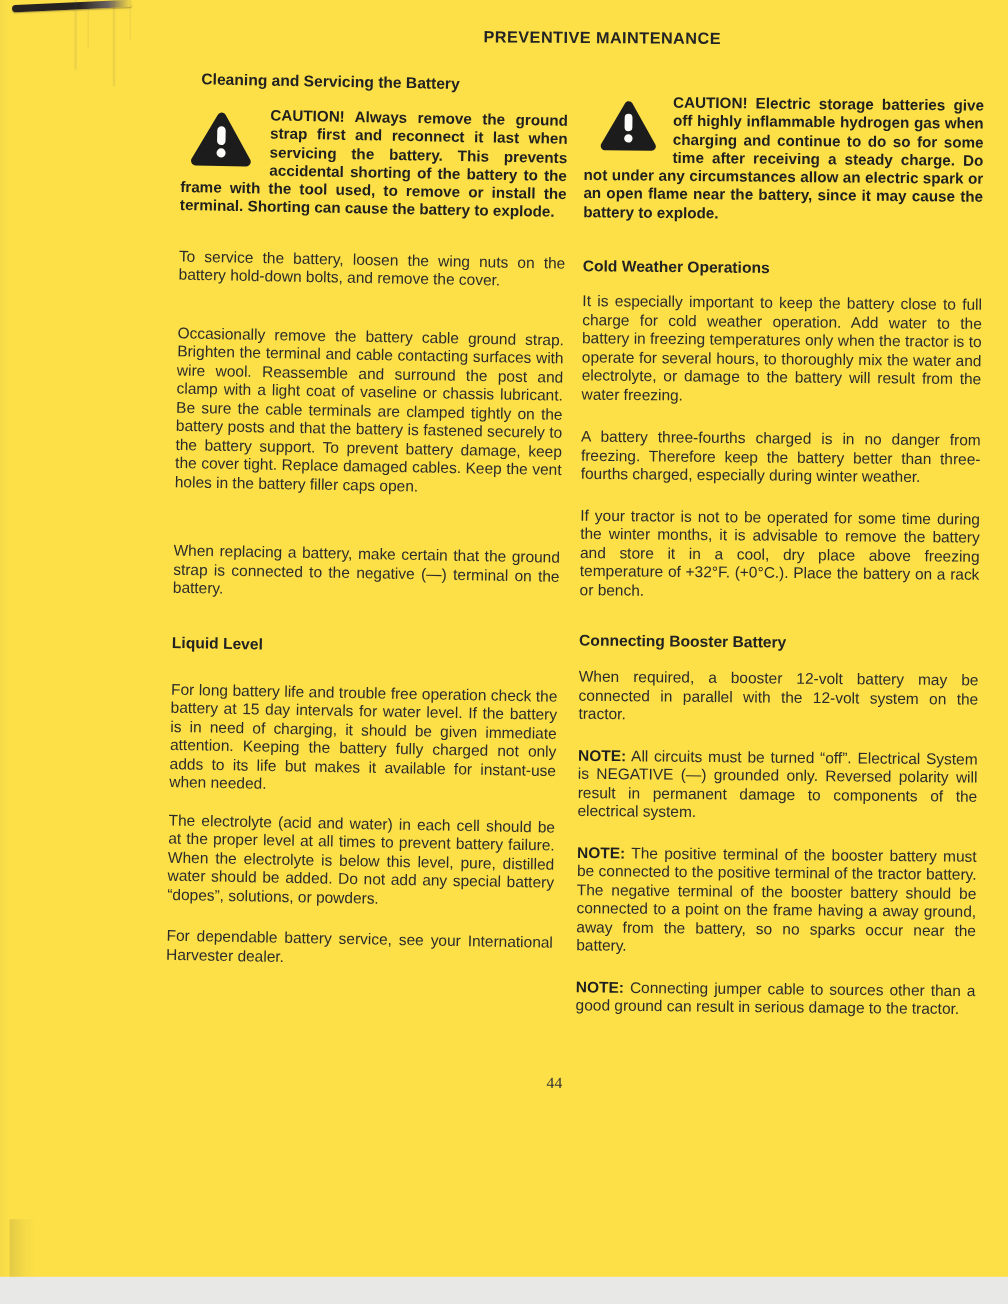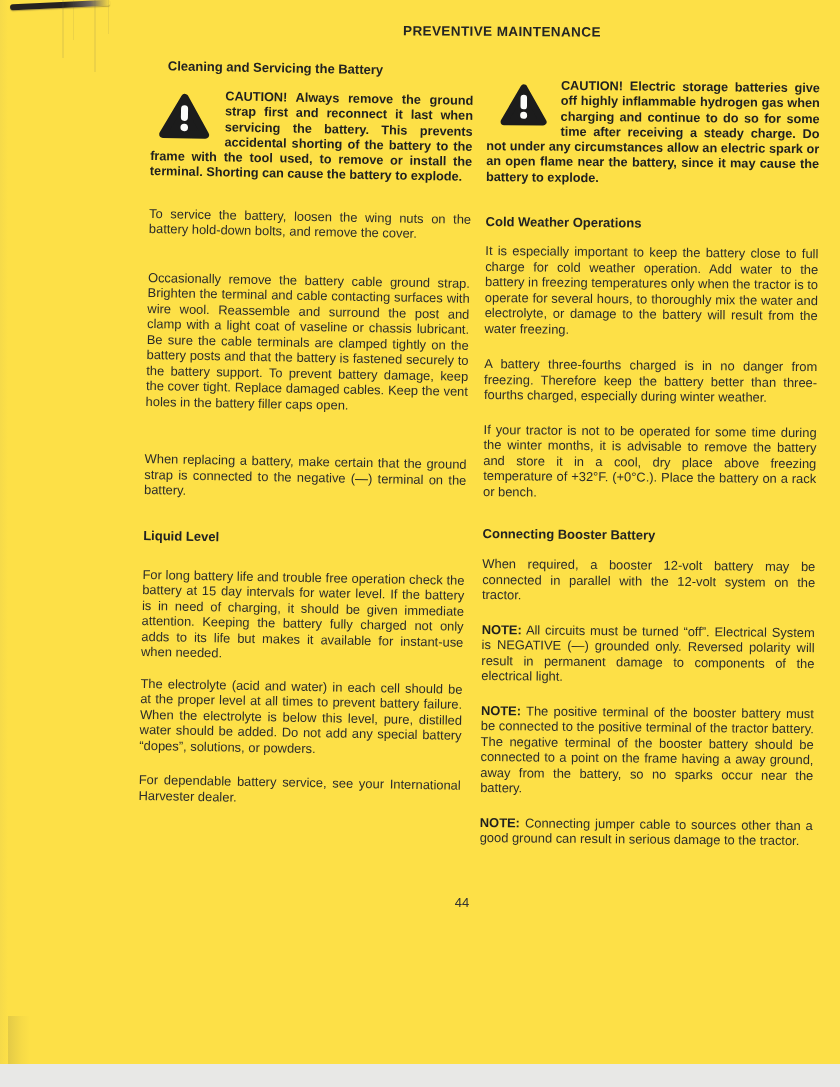--- a/index.html
+++ b/index.html
@@ -167,7 +167,7 @@
 
     <p class="r-n1">
       <span class="note-label">NOTE:</span>
-      <span>All circuits must be turned “off”. Electrical System is NEGATIVE (—) grounded only. Reversed polarity will result in permanent damage to components of the electrical light.</span>
+      <span>All circuits must be turned “off”. Electrical System is NEGATIVE (—) grounded only. Reversed polarity will result in permanent damage to components of the electrical system.</span>
     </p>
     <p class="r-n2">
       <span class="note-label">NOTE:</span>

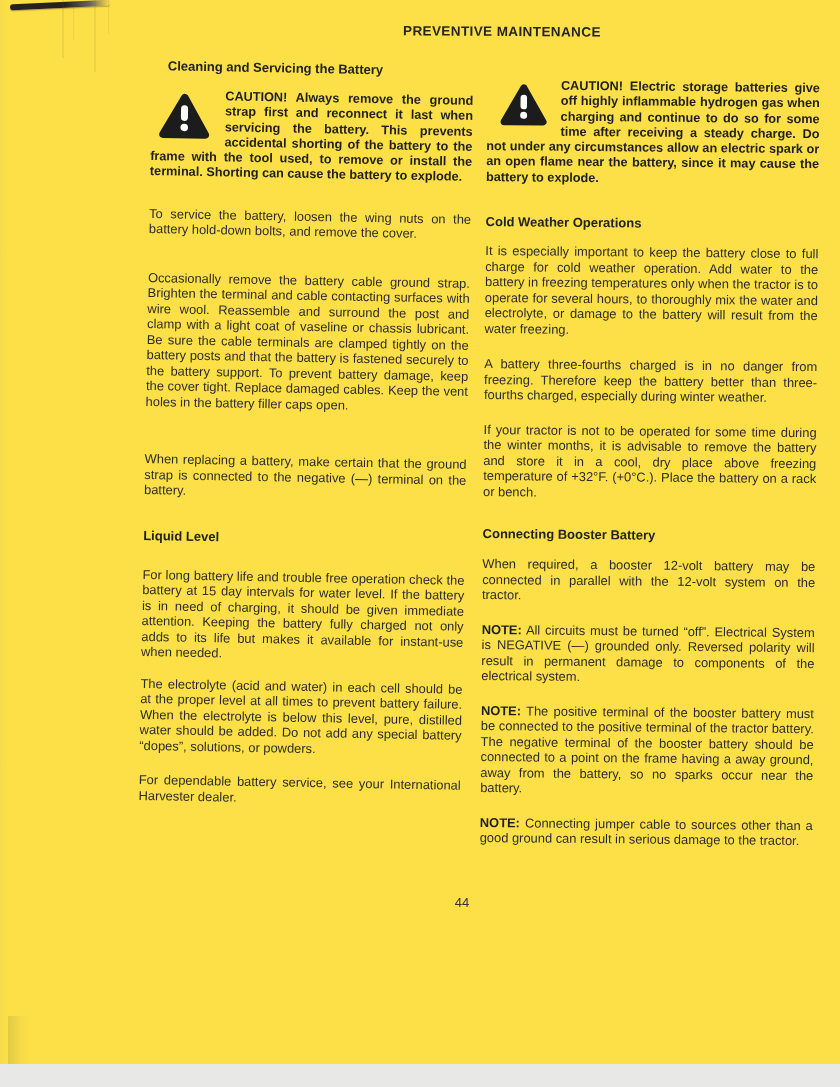--- a/index.html
+++ b/index.html
@@ -50,7 +50,7 @@
   }
   .page-number {
     position: absolute; left: 440px; top: 895px; width: 44px;
-    text-align: center; font-size: 13px; color: #333;
+    text-align: center; font-size: 13px; color: #333; font-family: Liberation Serif, serif;
   }
 
   

